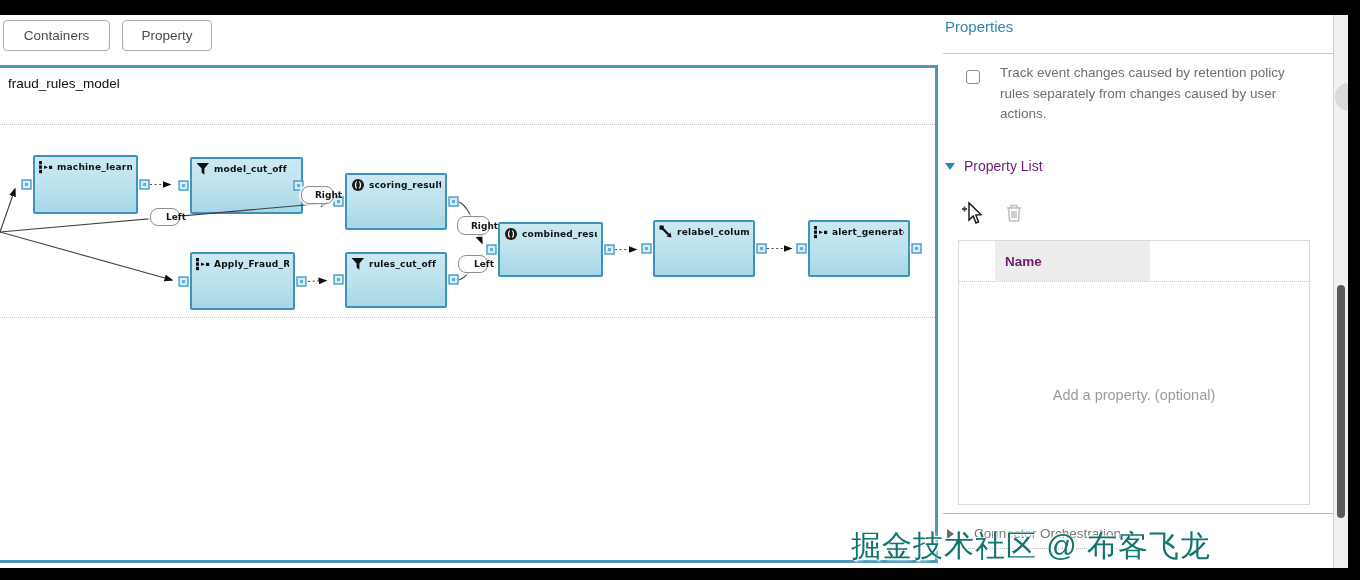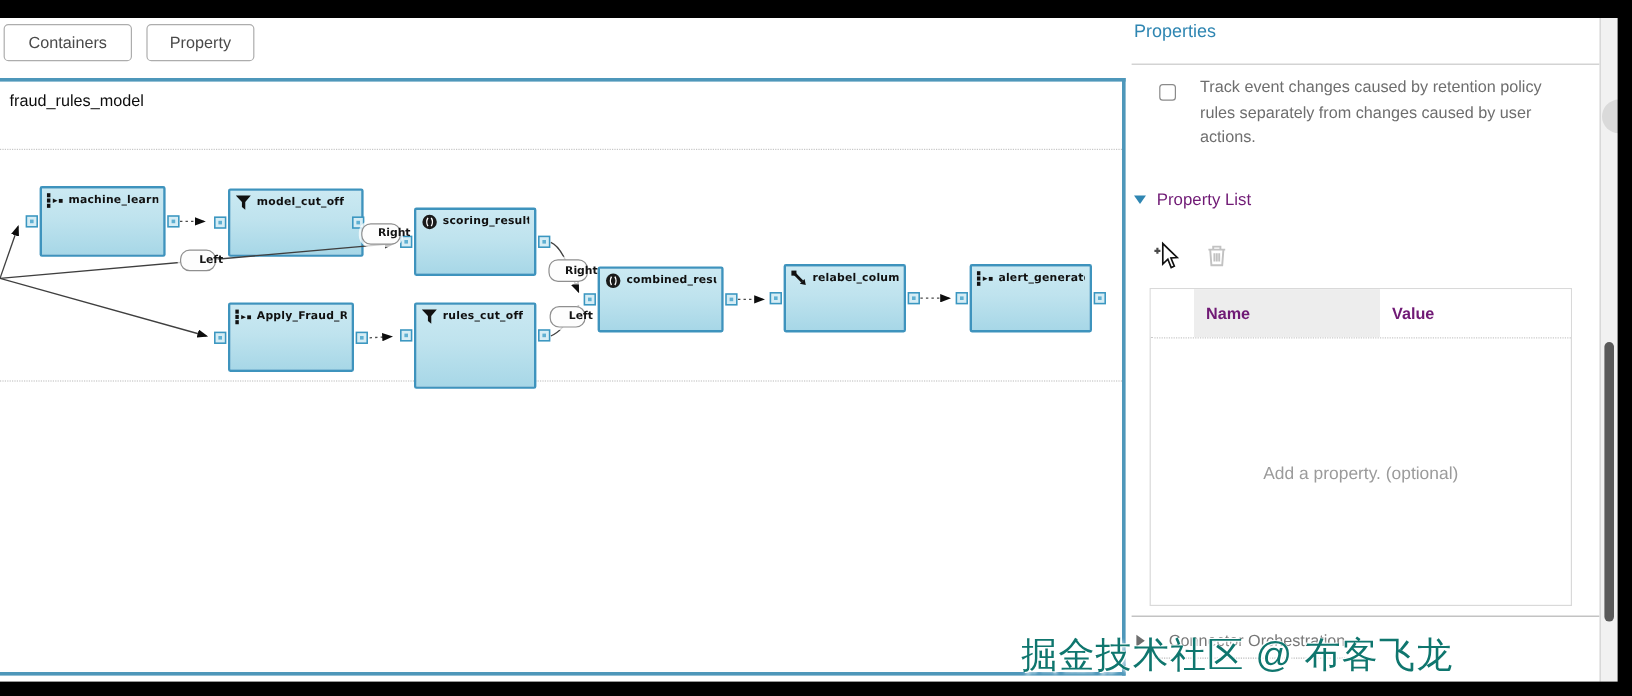--- a/index.html
+++ b/index.html
@@ -111,7 +111,7 @@
   <span class="lbl">scoring_results</span>
     </div>
 </div>
-<div class="abs node" style="left:345px;top:252px;width:102px;height:72px;">
+<div class="abs node" style="left:345px;top:252px;width:102px;height:56px;">
   <div class="hdr">
       <svg class="icon14" viewBox="0 0 14 14">
         <path d="M0.5,1 L13,1 L8.4,6.4 L8.4,12.8 L5.6,10.6 L5.6,6.4 Z" fill="#111"></path>

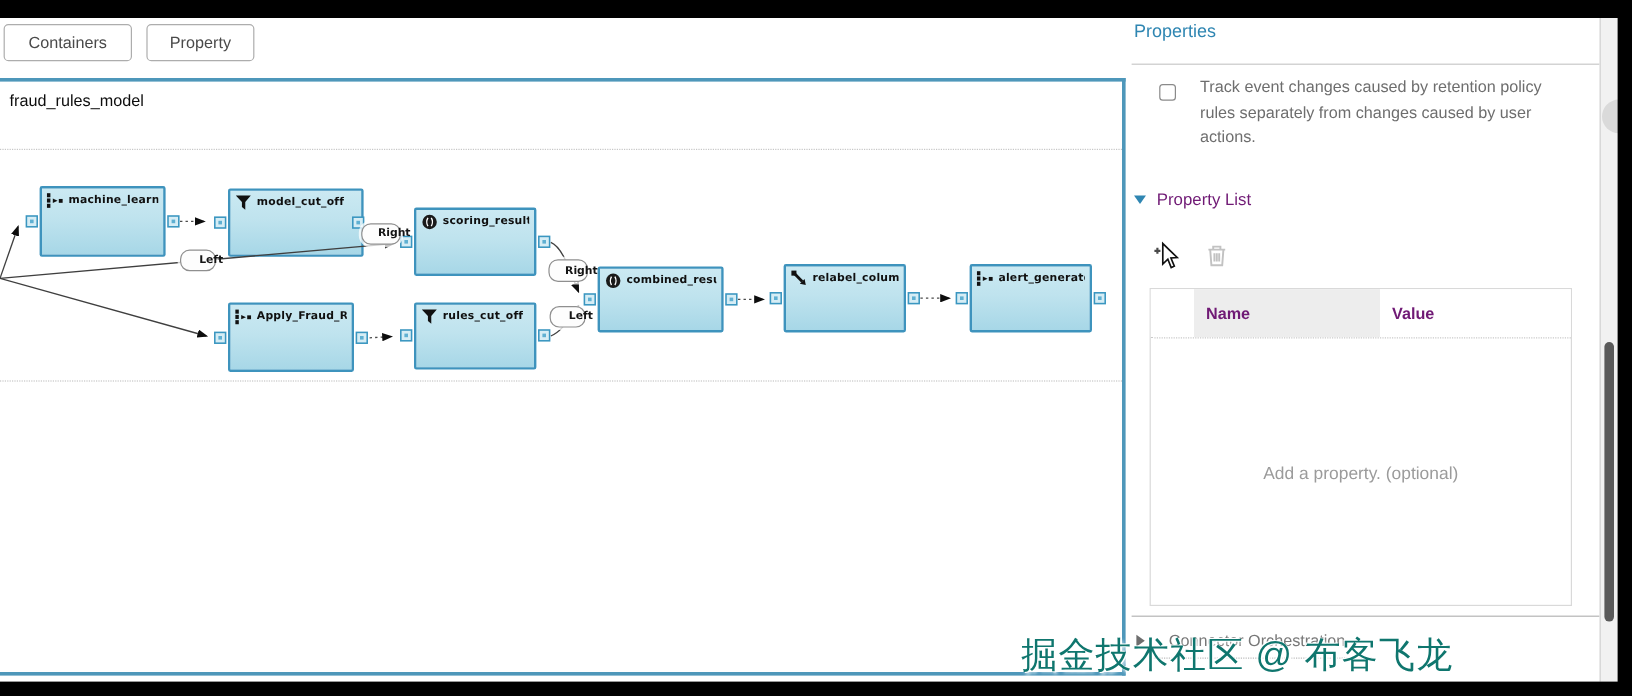--- a/index.html
+++ b/index.html
@@ -256,9 +256,6 @@
   <div class="abs th" style="left:36px;top:0;width:155px;height:40px;background:#ededed;">
     <span>Name</span>
   </div>
-  <div class="abs th" style="left:191px;top:0;width:159px;height:40px;background:#fff;">
-    <span>Value</span>
-  </div>
   <div class="abs" id="tbl-body" style="left:0;top:40px;width:350px;height:223px;">
     <div class="abs" id="empty-msg" style="left:0;top:105px;width:350px;text-align:center;">Add a property. (optional)</div>
   </div>

